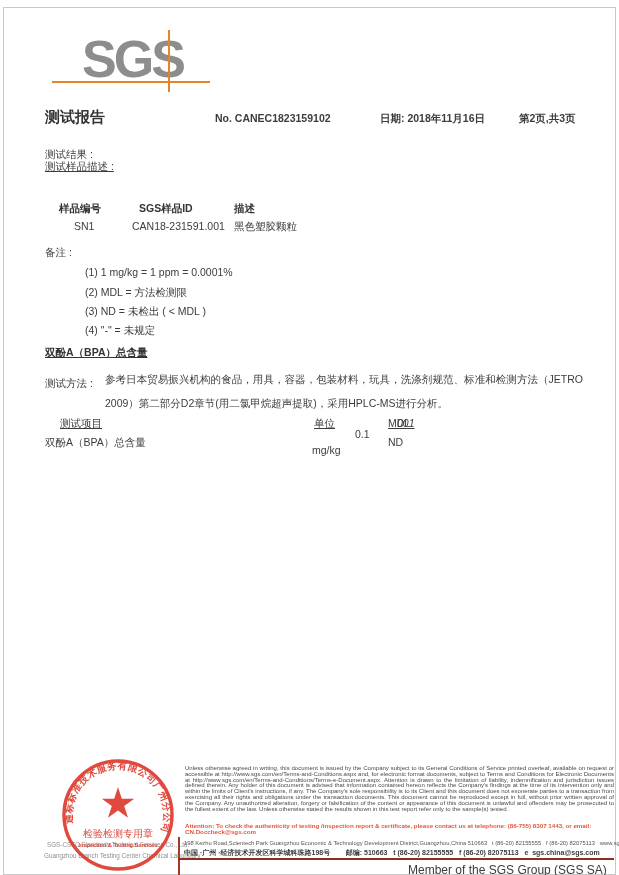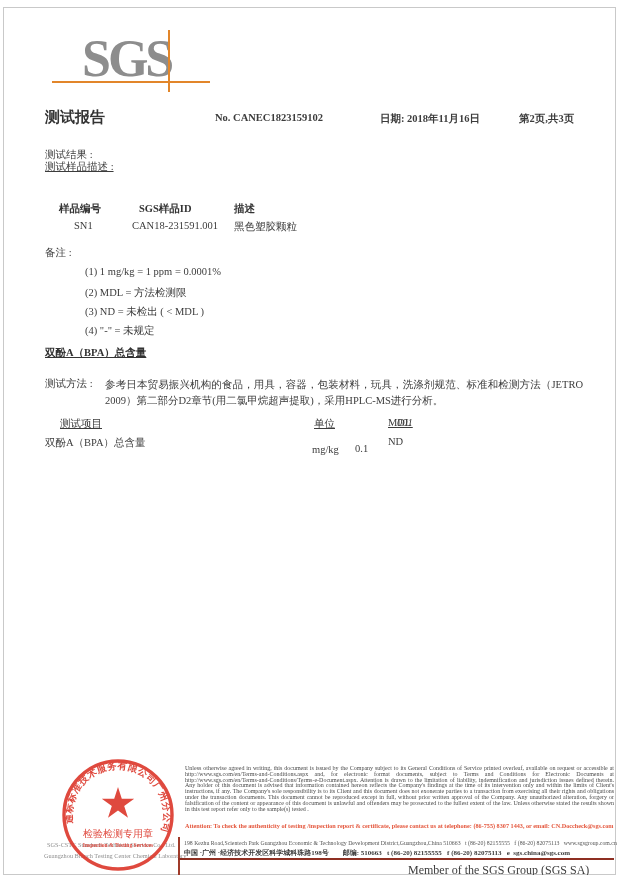--- a/index.html
+++ b/index.html
@@ -5,7 +5,7 @@
   html,body{margin:0;padding:0;background:#ffffff;}
   #page{
     position:relative;width:619px;height:875px;background:#ffffff;overflow:hidden;
-    font-family:Liberation Serif, serif;color:#3c3c3c;
+    font-family:Liberation Sans, sans-serif;color:#3c3c3c;
   }
   .abs{position:absolute;}
   .page-border{left:3px;top:7px;width:611px;height:866px;border:1px solid #c9c9c9;pointer-events:none;}

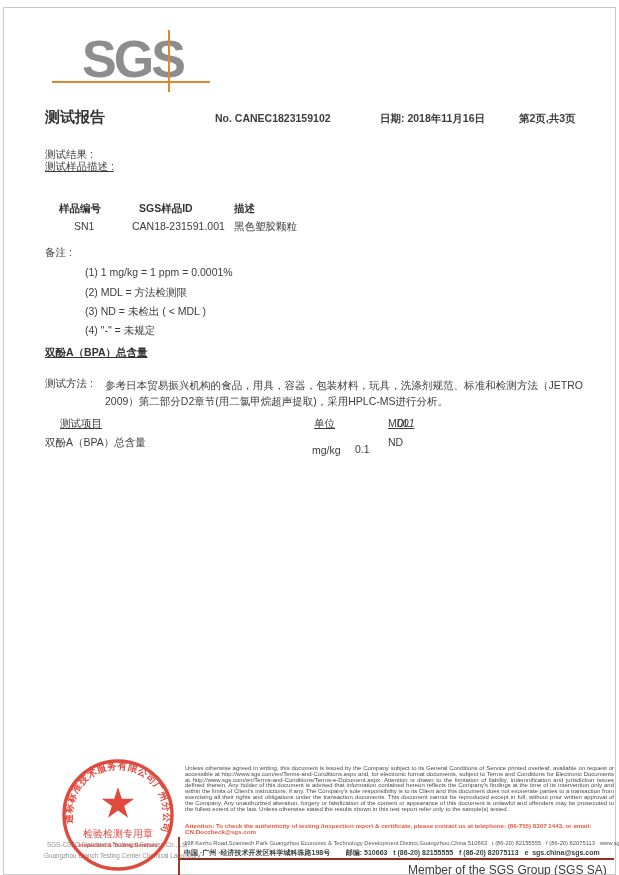--- a/index.html
+++ b/index.html
@@ -31,7 +31,7 @@
   .rm0{left:85px;top:266px;} .rm1{left:85px;top:286px;} .rm2{left:85px;top:305px;} .rm3{left:85px;top:324px;}
   .section-heading{left:45px;top:346px;}
   .method-label{left:45px;top:377px;}
-  .method-text{left:105px;top:377px;width:478px;line-height:16px;text-align:justify;}
+  .method-text{left:105px;top:367px;width:478px;line-height:24px;text-align:justify;}
   .rt-h1{left:60px;top:417px;} .rt-h2{left:314px;top:417px;} .rt-h3{left:352px;top:417px;margin-left:36px;} .rt-h4{left:397px;top:417px;}
   .rt-c1{left:45px;top:436px;} .rt-c2{left:312px;top:444px;} .rt-c3{left:355px;top:443px;} .rt-c4{left:388px;top:436px;}
   

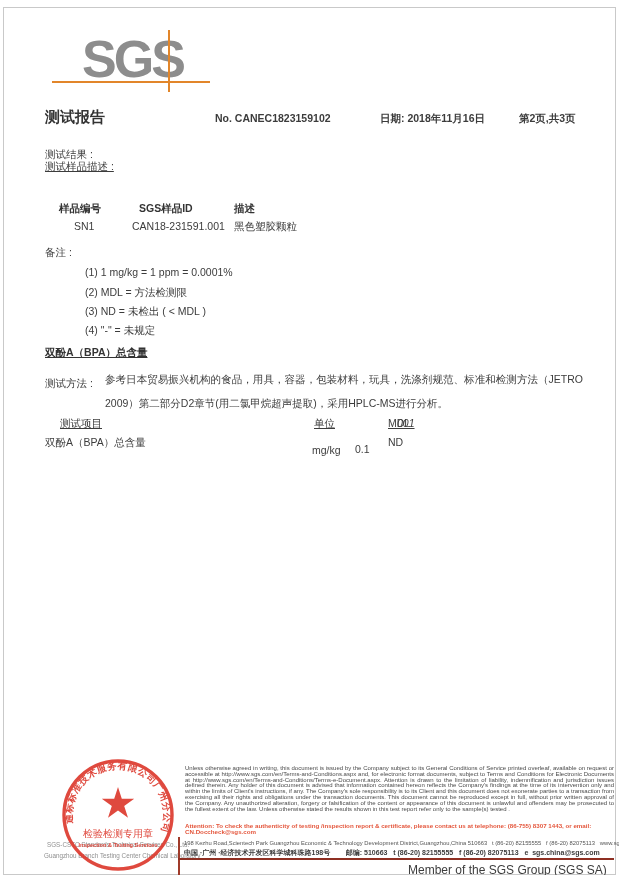--- a/index.html
+++ b/index.html
@@ -33,7 +33,7 @@
   .method-label{left:45px;top:377px;}
   .method-text{left:105px;top:367px;width:478px;line-height:24px;text-align:justify;}
   .rt-h1{left:60px;top:417px;} .rt-h2{left:314px;top:417px;} .rt-h3{left:352px;top:417px;margin-left:36px;} .rt-h4{left:397px;top:417px;}
-  .rt-c1{left:45px;top:436px;} .rt-c2{left:312px;top:444px;} .rt-c3{left:355px;top:443px;} .rt-c4{left:388px;top:436px;}
+  .rt-c1{left:45px;top:436px;} .rt-c2{left:312px;top:444px;} .rt-c3{left:355px;top:428px;} .rt-c4{left:388px;top:436px;}
   
   .company-l1{left:47px;top:841px;font-size:6.3px;color:#8f8f8f;}
   .company-l2{left:44px;top:852px;font-size:6.3px;color:#8f8f8f;}

